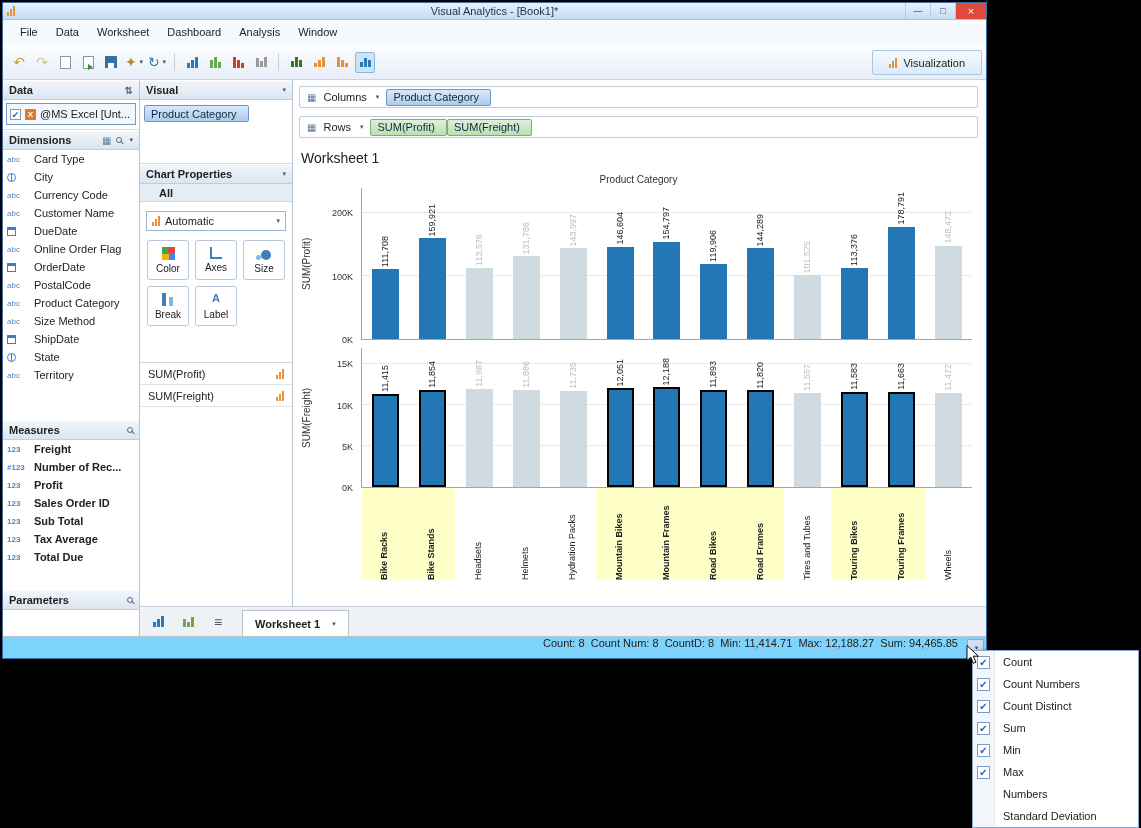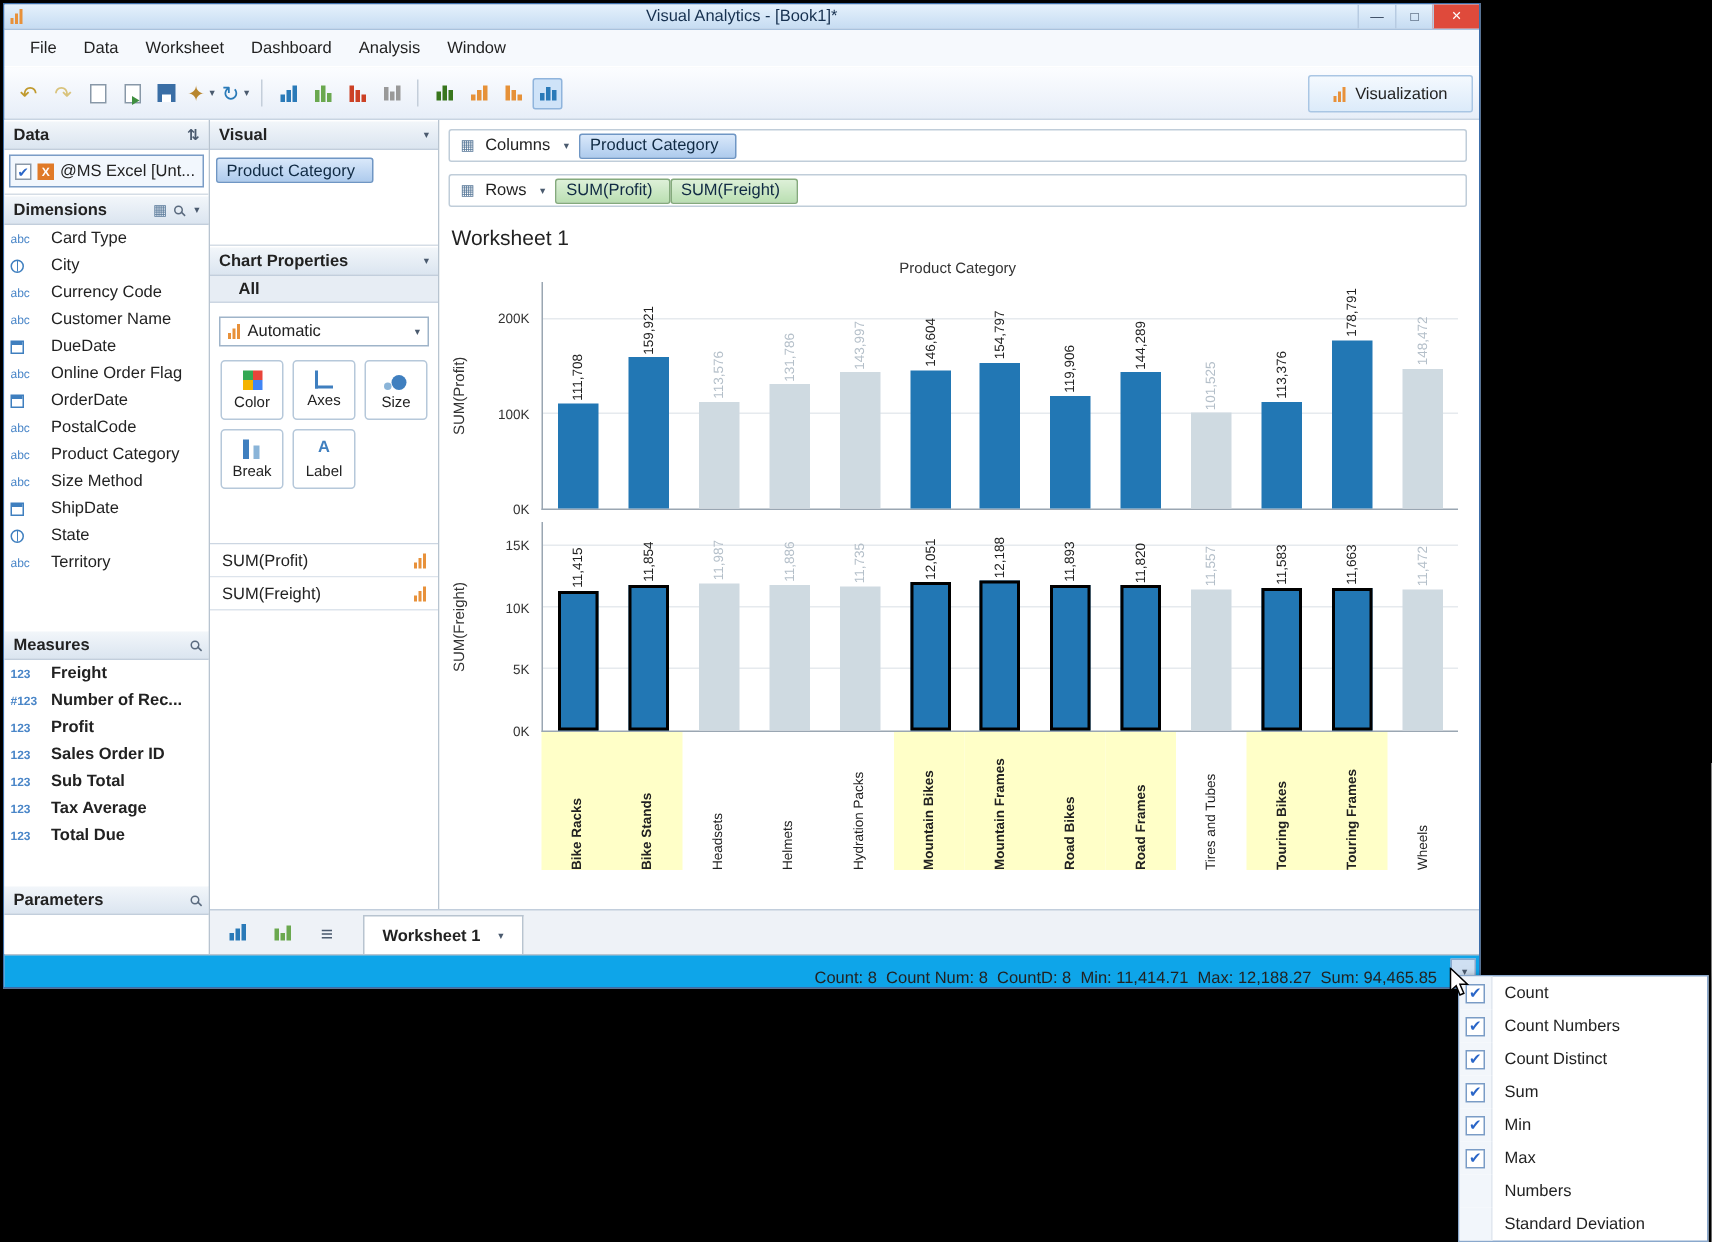--- a/index.html
+++ b/index.html
@@ -127,7 +127,7 @@
   .tabbar { height:30px; flex:none; background:#eef2f7; border-top:1px solid #c2cedc; display:flex; align-items:center; padding-left:8px; }
   .tab-icons { display:flex; gap:10px; align-items:center; margin-right:14px; color:#4a5a6e; }
   .tab { align-self:flex-end; height:26px; background:#fff; border:1px solid #b8c4d0; border-bottom:none; display:flex; align-items:center; gap:10px; padding:0 12px; font-weight:bold; min-width:96px; }
-  .statusbar { height:22px; flex:none; background:#0ea5e9; border-top:1px solid #b8c4d0; display:flex; align-items:flex-end; justify-content:flex-end; padding-right:28px; position:relative; white-space:pre; }
+  .statusbar { height:22px; flex:none; background:#7dd3fc; border-top:1px solid #b8c4d0; display:flex; align-items:flex-start; justify-content:flex-end; padding-right:28px; position:relative; white-space:pre; }
   .status-dd { position:absolute; right:2px; top:2px; width:17px; height:17px; border:1px solid #8aa8cc; background:#cfe0f2; display:flex; align-items:center; justify-content:center; }
   
   .agg-menu { position:absolute; left:972px; top:650px; width:167px; background:#fff; border:1px solid #8aa8cc; box-shadow:2px 2px 6px rgba(0,0,0,.55); z-index:10; }

